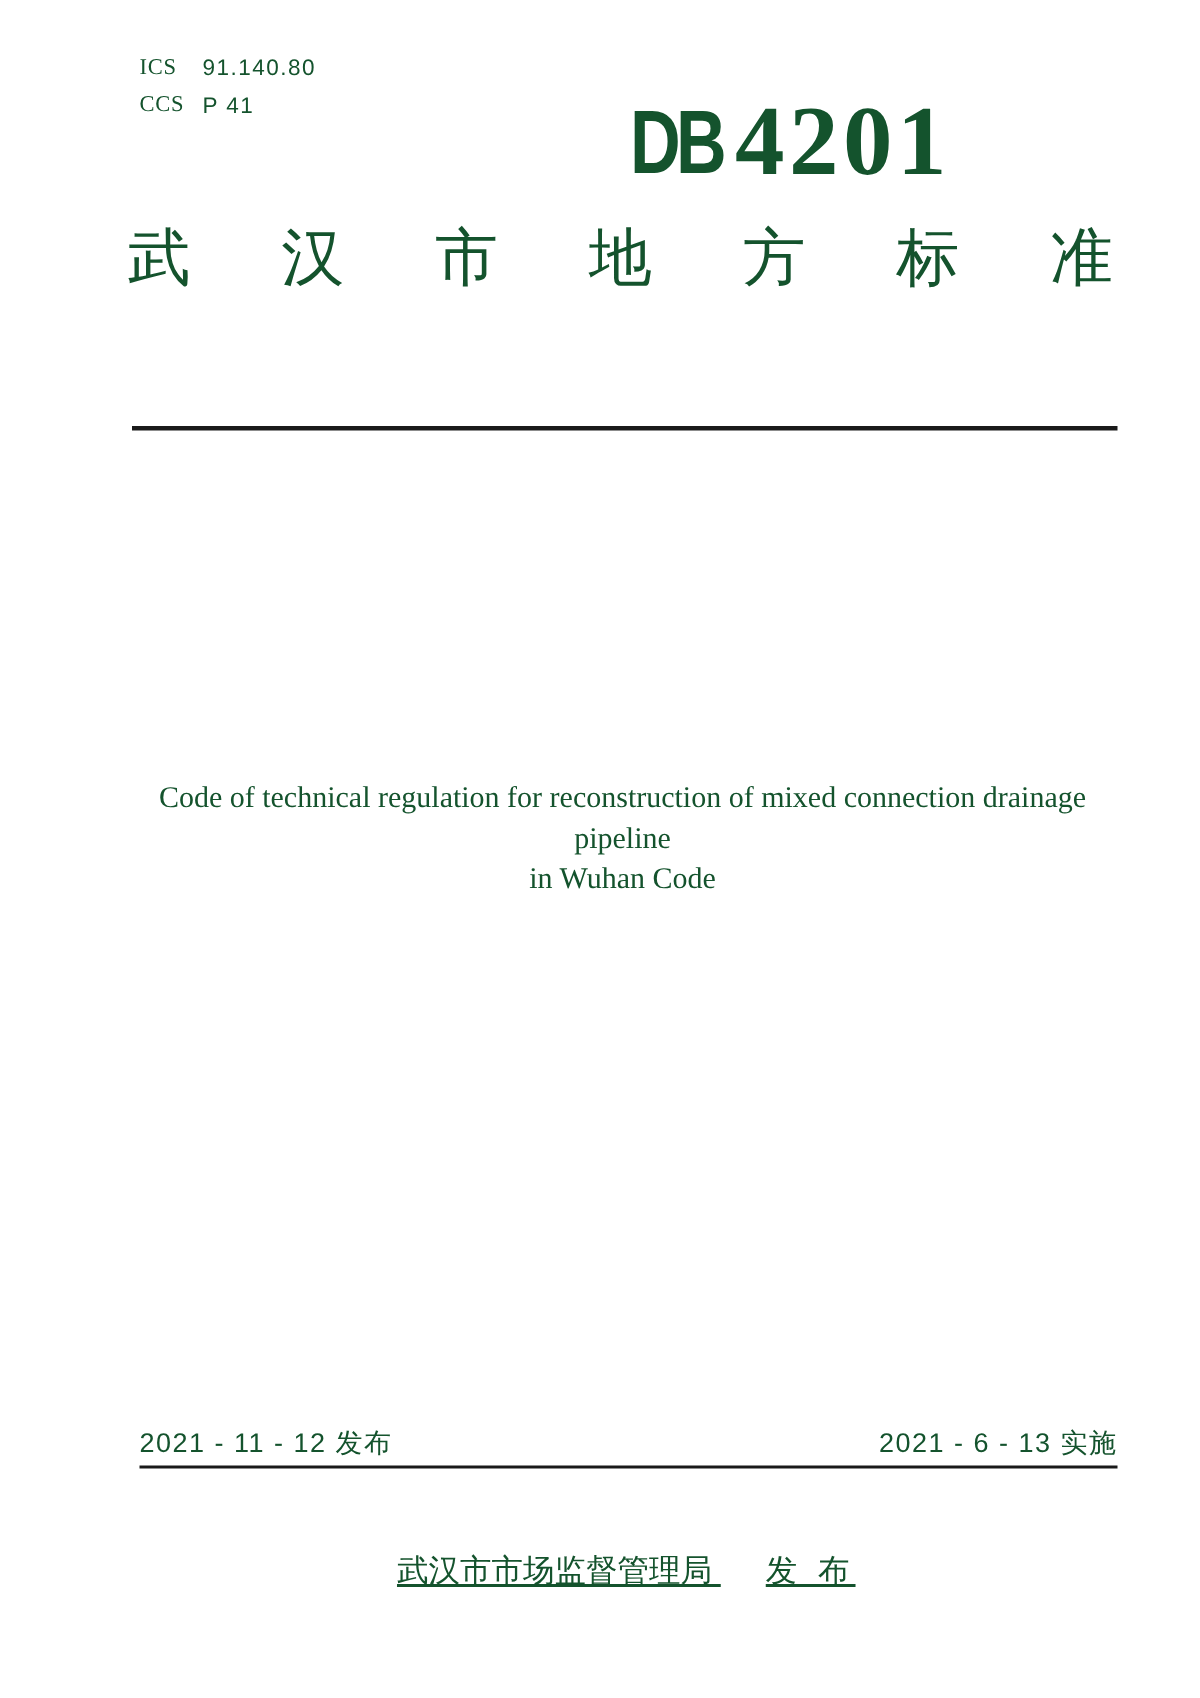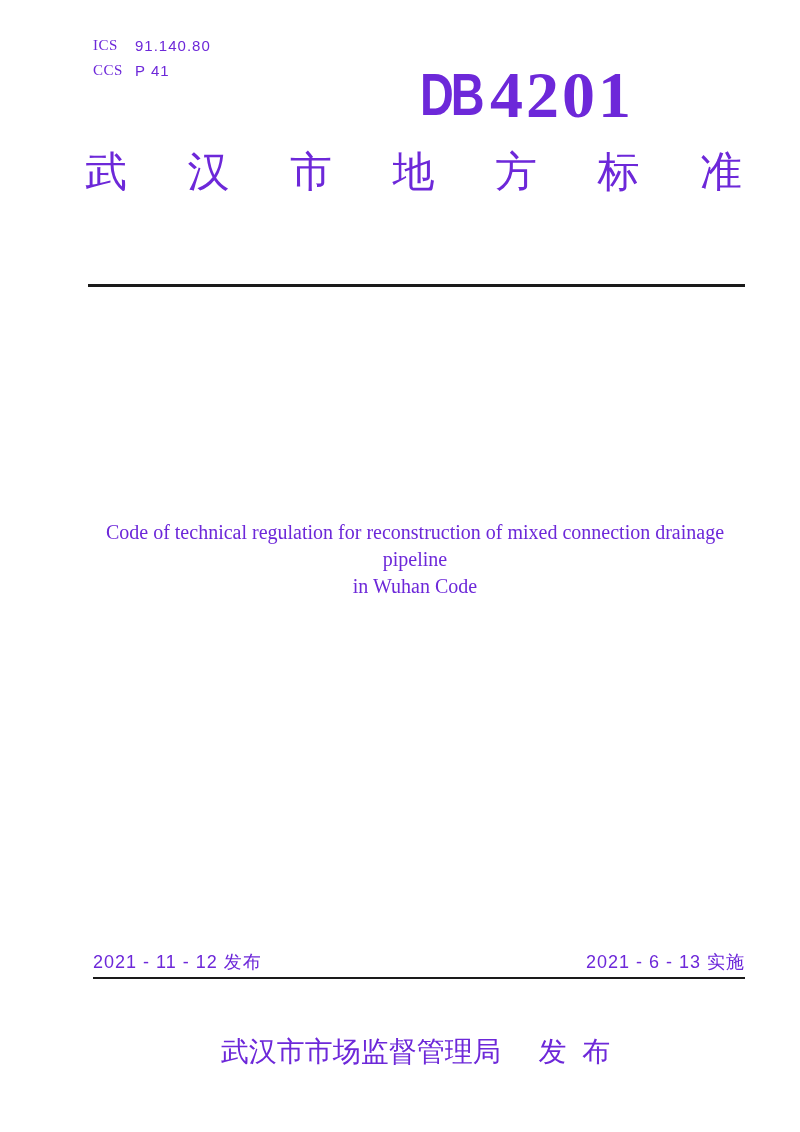--- a/index.html
+++ b/index.html
@@ -8,7 +8,7 @@
     width: 800px;
     height: 1132px;
     background: #ffffff;
-    color: #6d28d9;
+    color: #14532d;
     font-family: "Liberation Sans", sans-serif;
     overflow: hidden;
   }

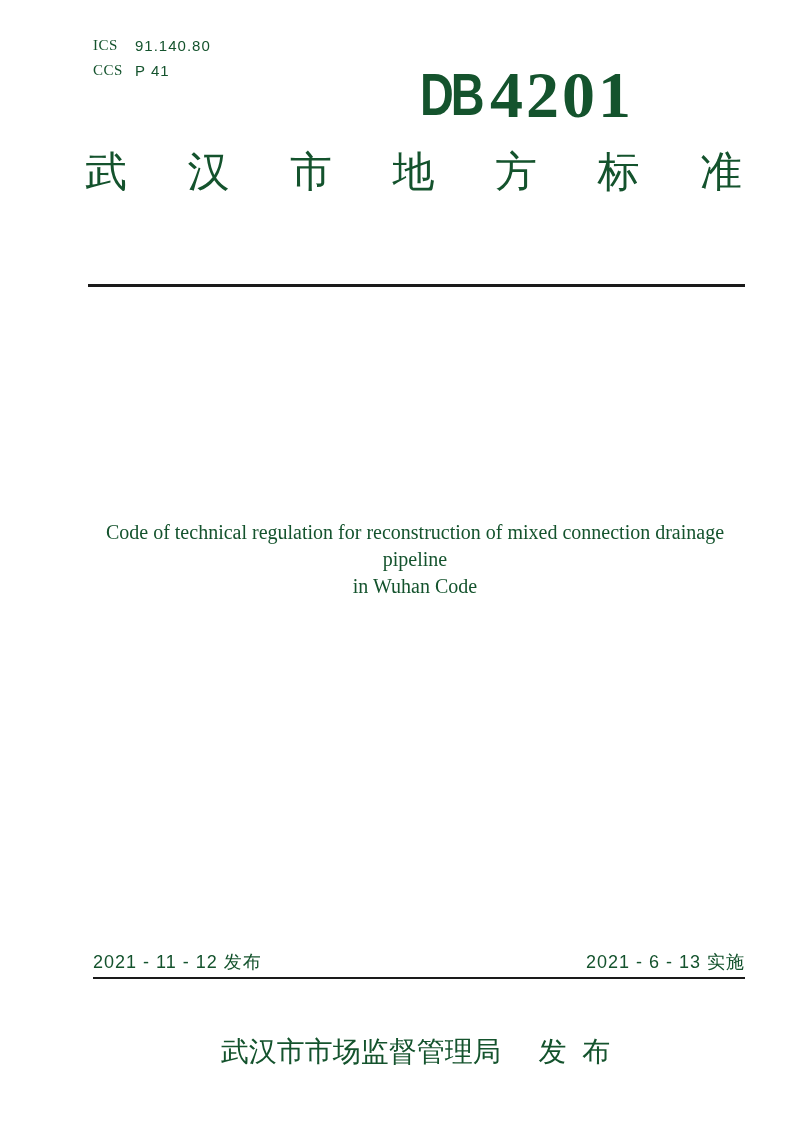--- a/index.html
+++ b/index.html
@@ -148,9 +148,10 @@
     left: 90px;
     right: 55px;
     text-align: center;
-    font-size: 28px;
+    font-size: 21px;
     font-weight: 500;
     white-space: nowrap;
+    text-decoration: underline;
   }
   .issuer-line .release {
     margin-left: 30px;

